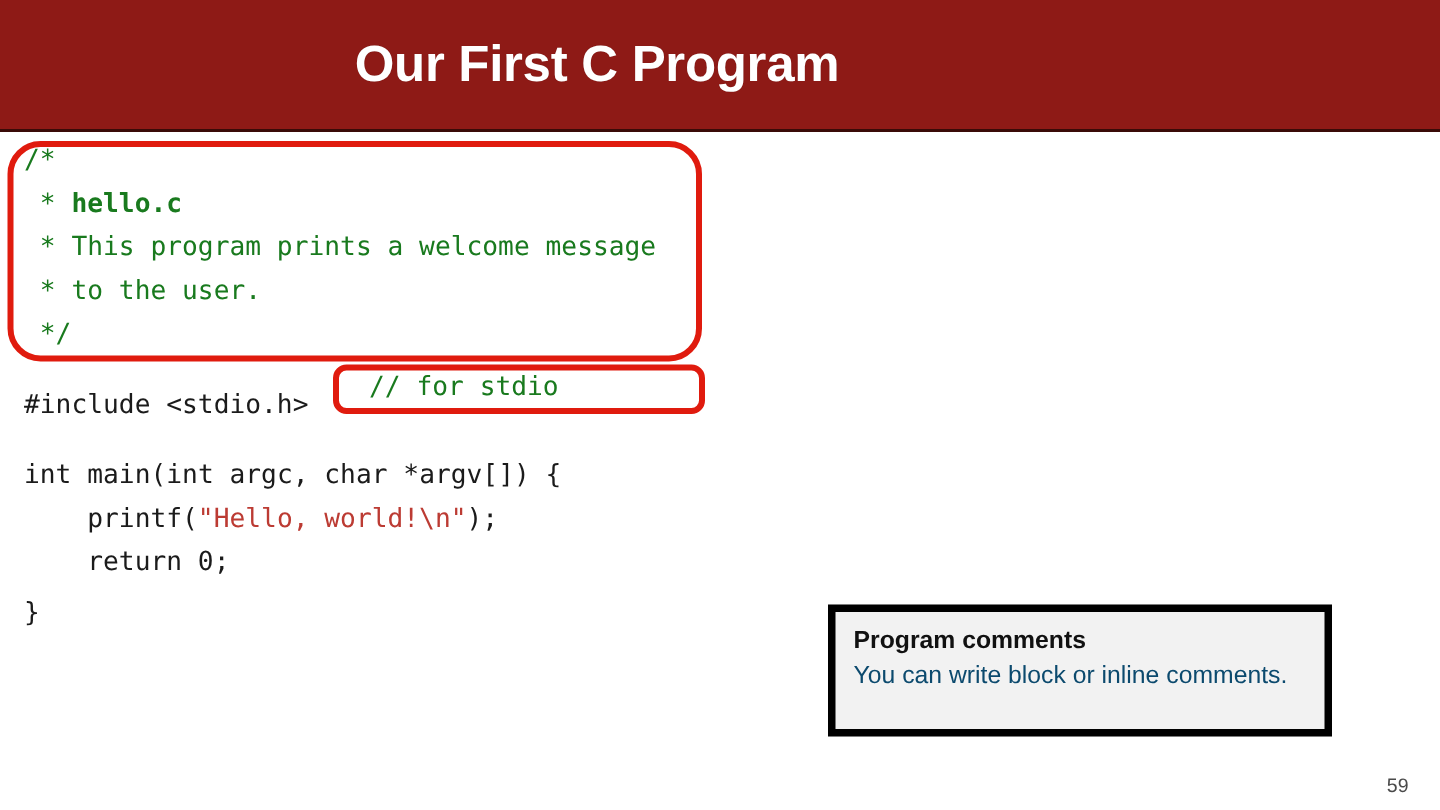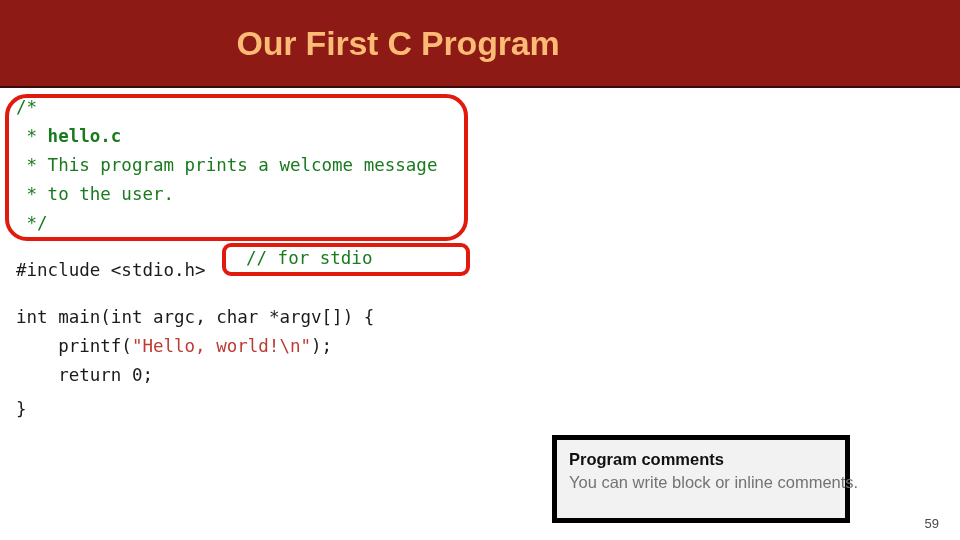--- a/index.html
+++ b/index.html
@@ -35,7 +35,7 @@
     height: 86px;
     line-height: 86px;
     text-align: center;
-    color: #fdba74;
+    color: #ffffff;
     font-family: "Liberation Sans", sans-serif;
     font-weight: bold;
     font-size: 34px;

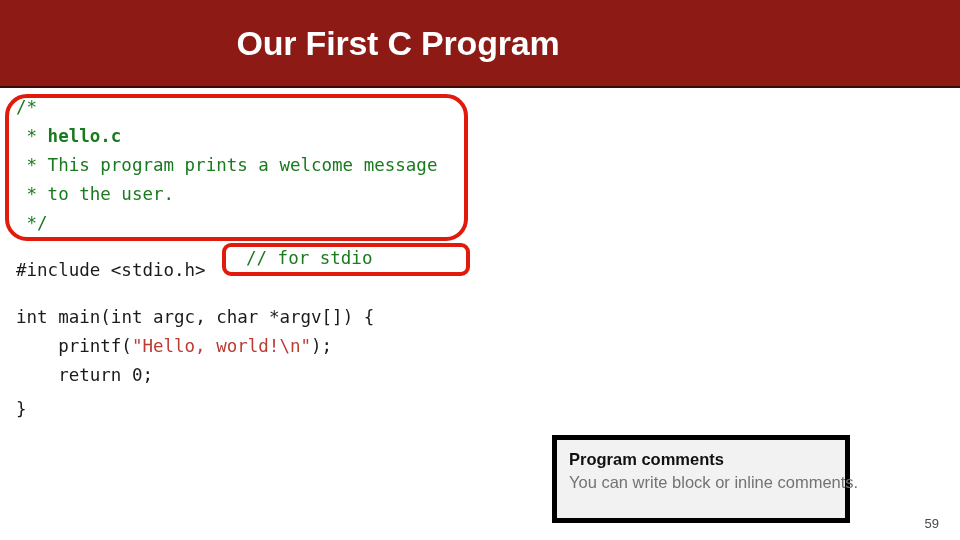--- a/index.html
+++ b/index.html
@@ -98,13 +98,12 @@
     position: absolute;
     left: 552px;
     top: 403px;
-    width: 298px;
+    width: 336px;
     height: 88px;
     background: #F2F2F2;
     border: 5px solid #000000;
     box-sizing: border-box;
     padding: 8px 12px 0 12px;
-    margin-top: 32px;
   }
   #callout-title {
     font-family: "Liberation Sans", sans-serif;

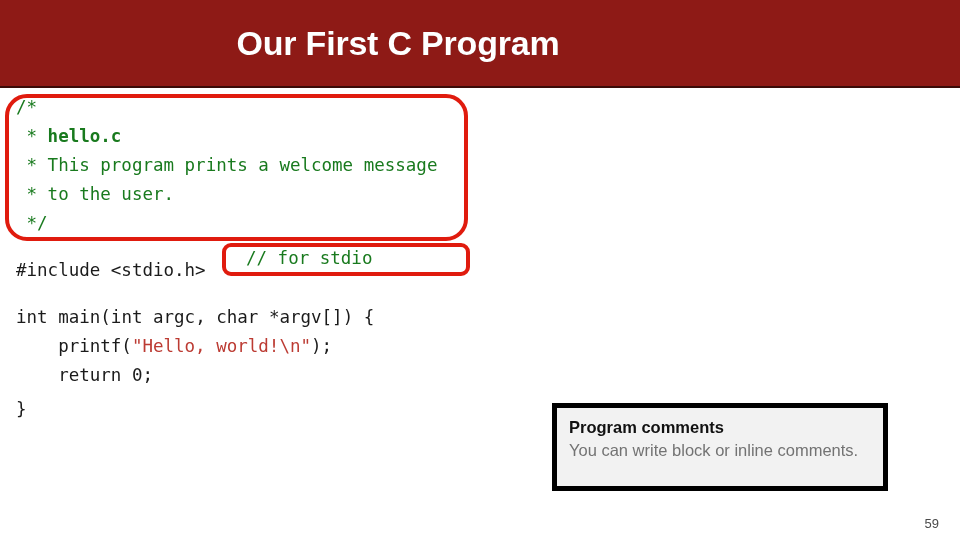--- a/index.html
+++ b/index.html
@@ -118,7 +118,7 @@
     font-weight: normal;
     font-size: 16.5px;
     line-height: 24px;
-    color: #737373;
+    color: #0c4a6e;
     white-space: nowrap;
   }
 

